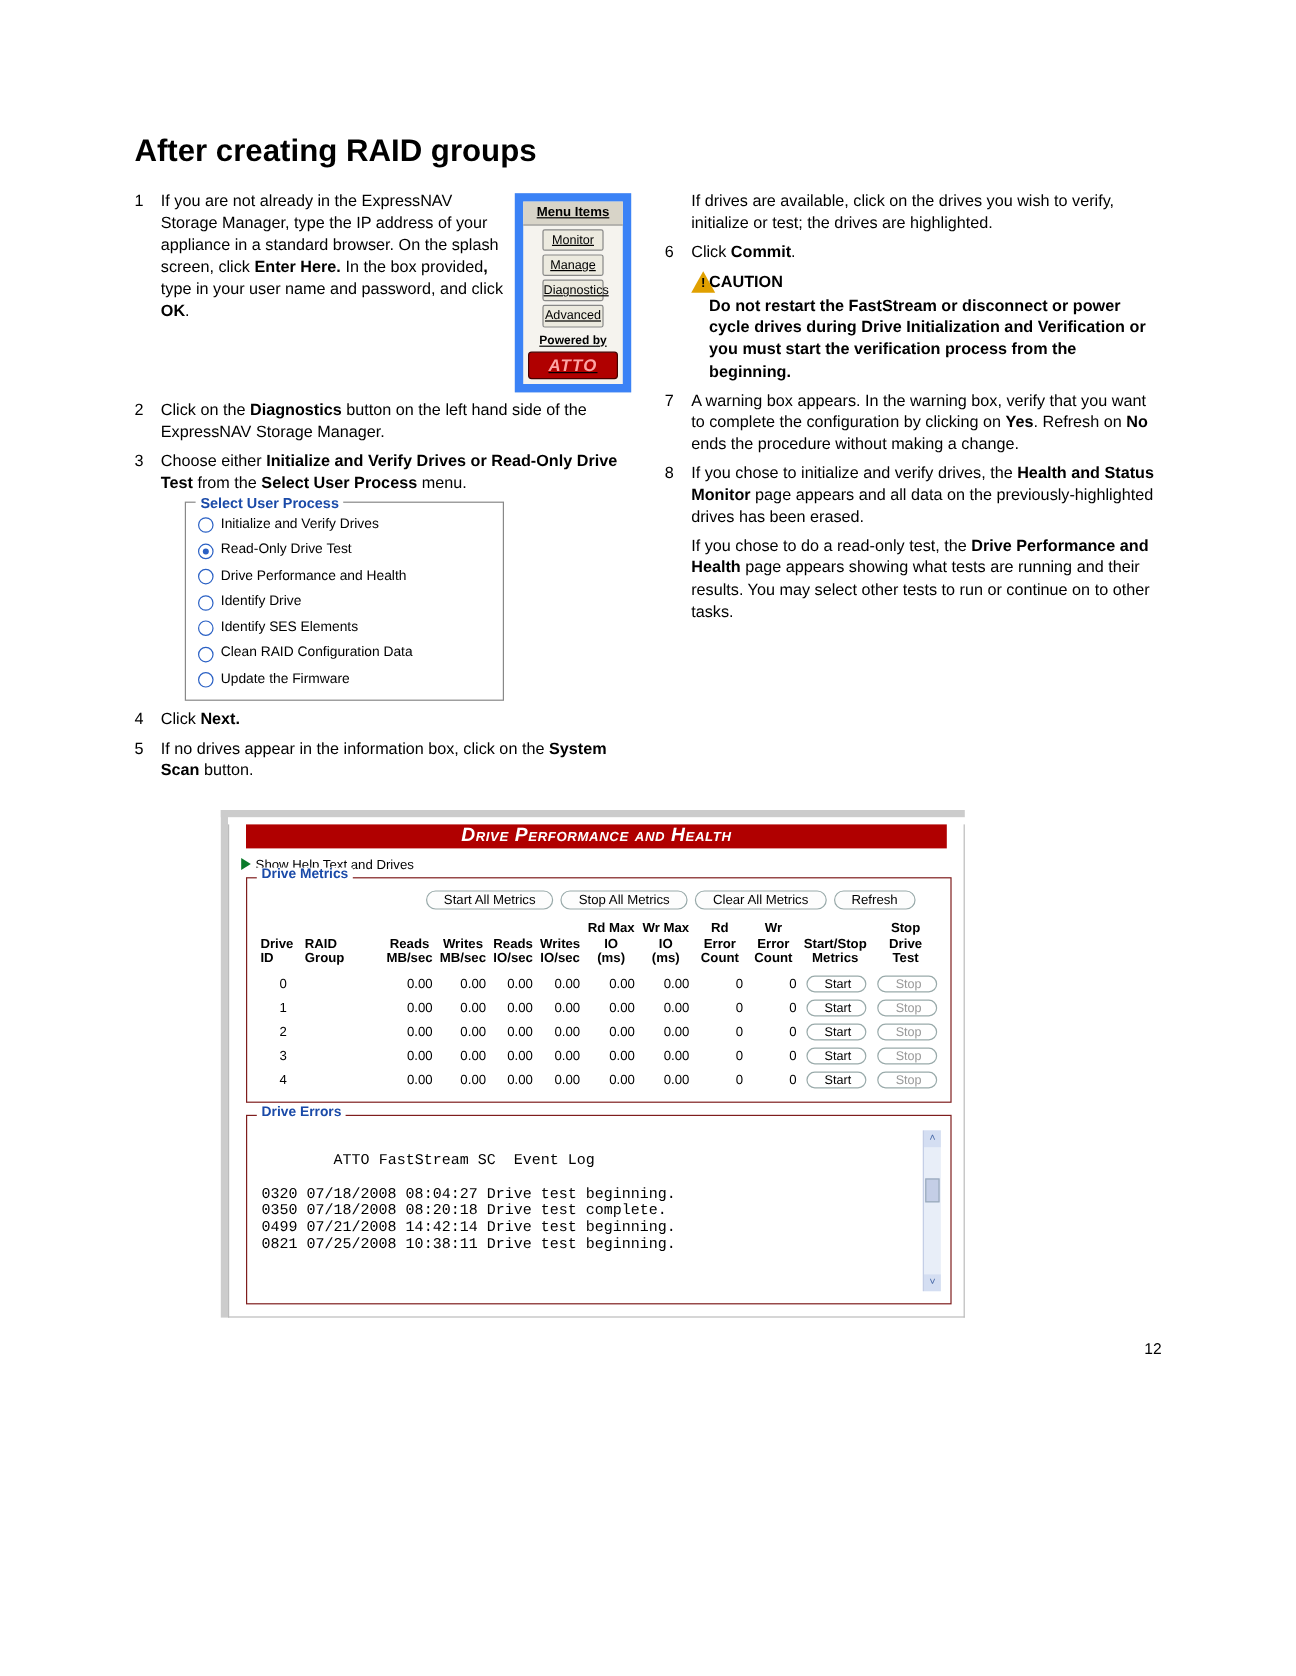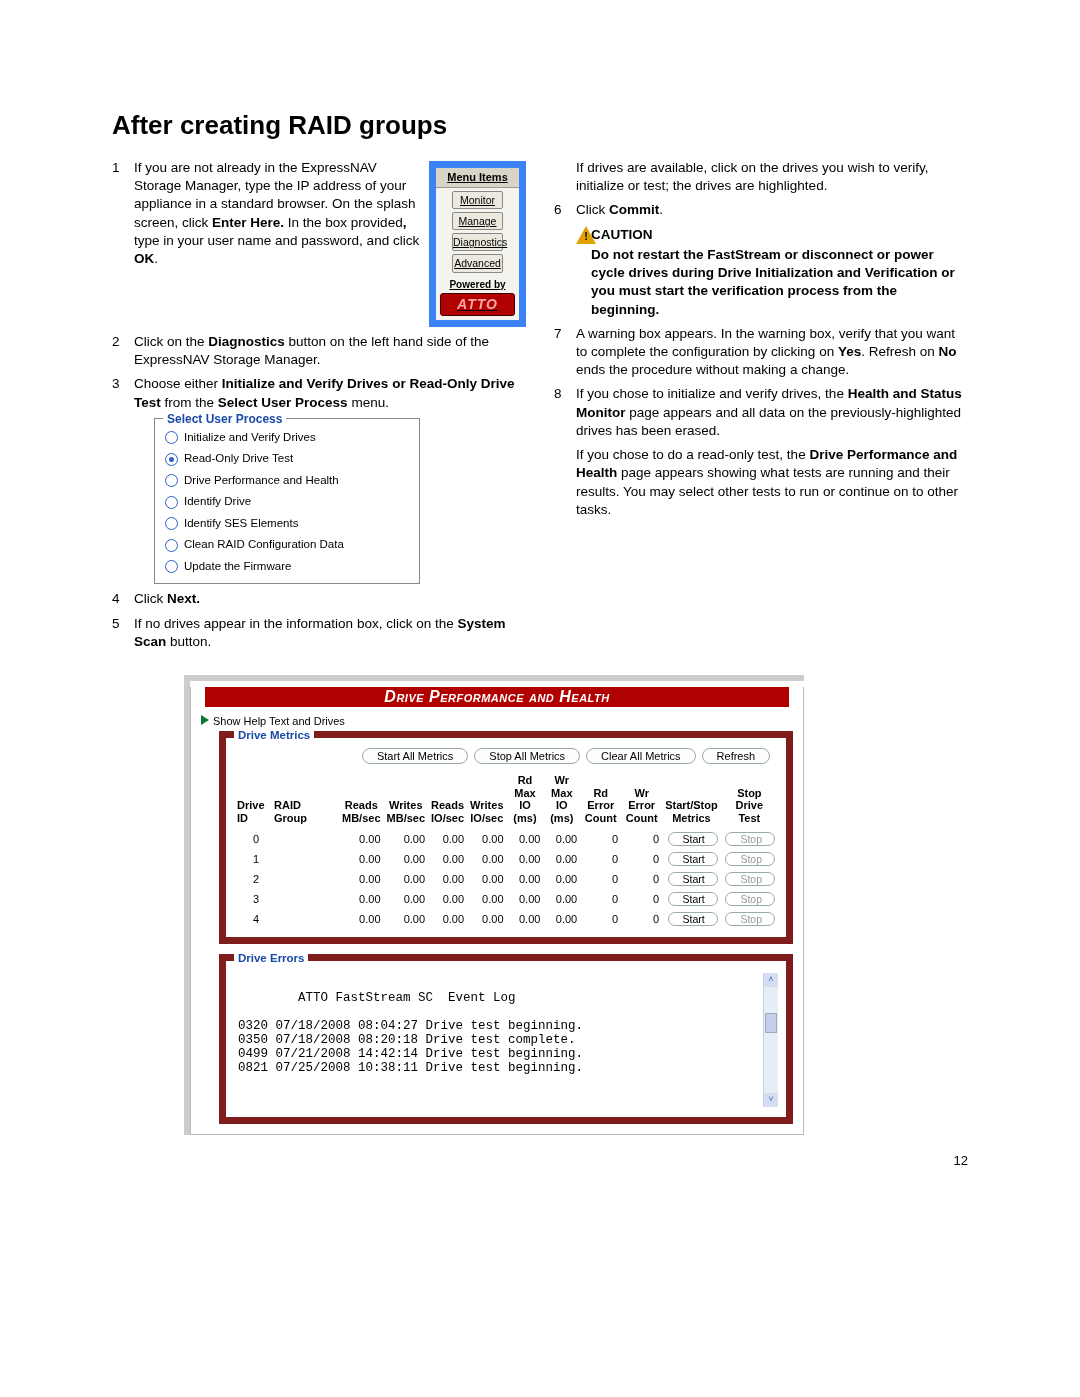--- a/index.html
+++ b/index.html
@@ -192,8 +192,8 @@
     border-left: 8px solid #0a7a2a;
   }
   .dph-fieldset {
-    border: 7px solid #7f1d1d;
-    margin: 0 10px 10px 28px;
+    border: 1px solid #7f1d1d;
+    margin: 0 10px 10px 14px;
     position: relative;
     padding: 10px 8px 8px 8px;
   }

